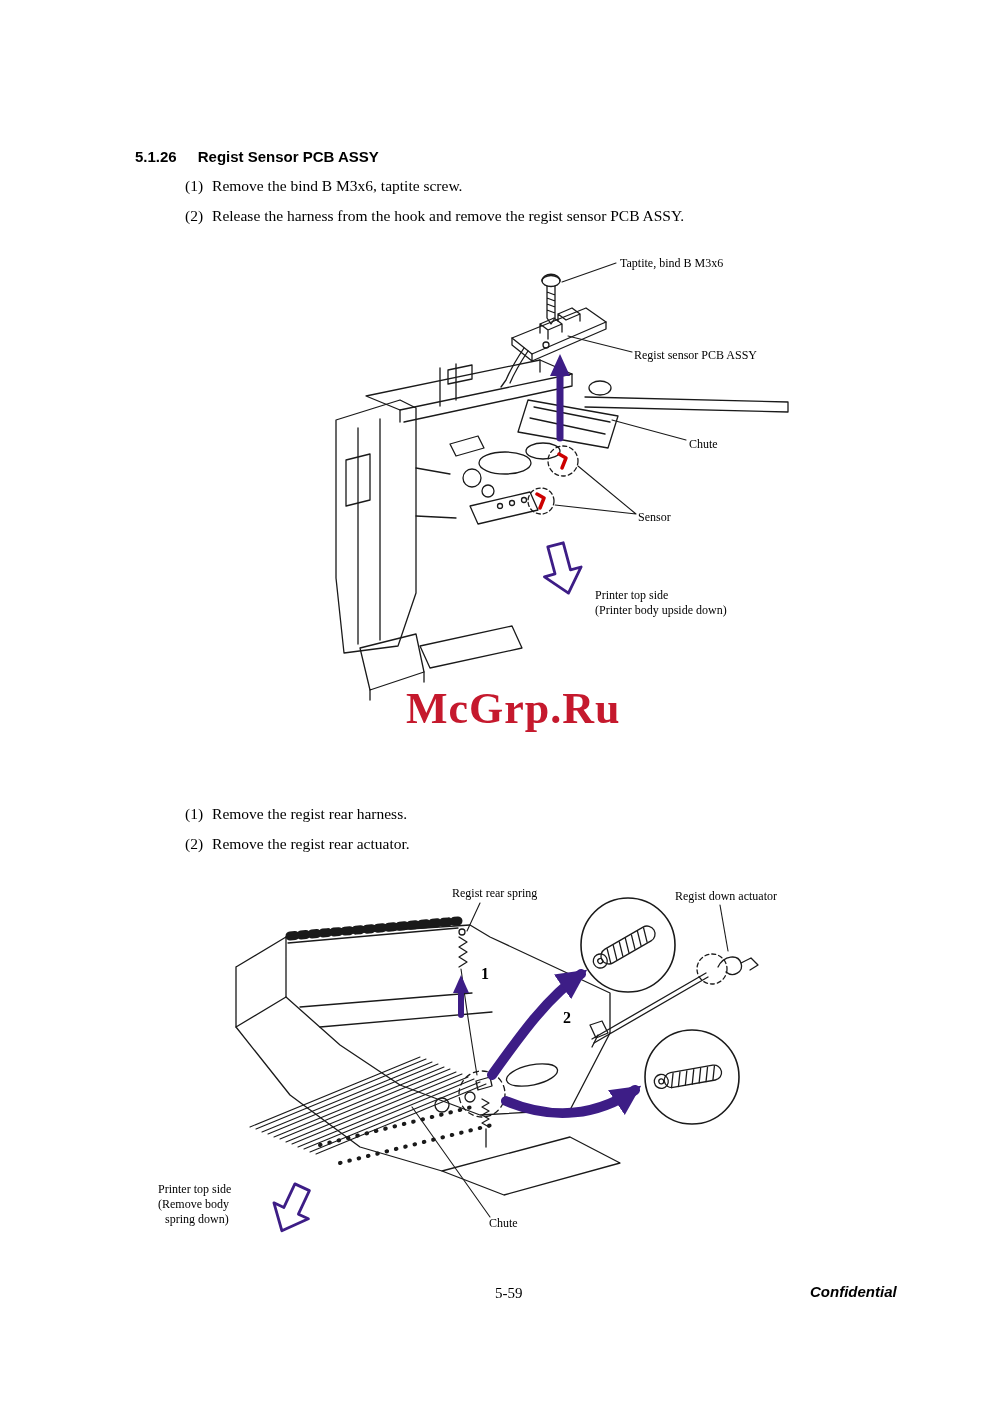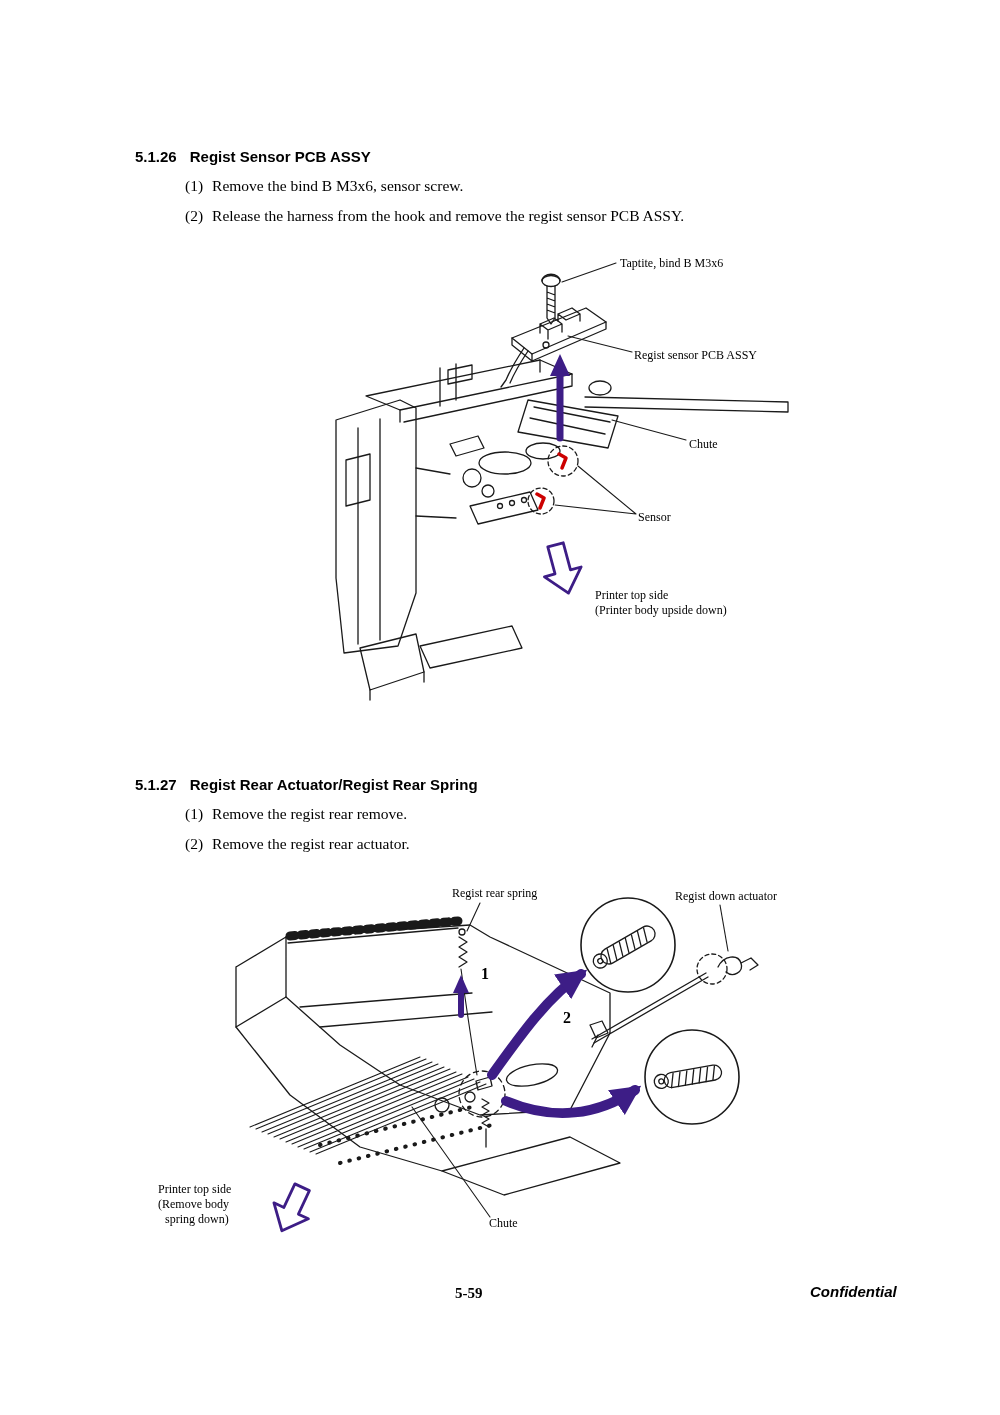--- a/index.html
+++ b/index.html
@@ -8,7 +8,7 @@
   body { background:#ffffff; font-family:"Liberation Serif", serif; color:#000; overflow:hidden; }
   .page { position:relative; width:1000px; height:1415px; background:#fff; }
   .abs { position:absolute; }
-  .heading { font-family:"Liberation Sans", sans-serif; font-weight:700; font-size:15px; display:flex; gap:13px; white-space:nowrap; }
+  .heading { font-family:"Liberation Sans", sans-serif; font-weight:700; font-size:15px; display:flex; gap:21px; white-space:nowrap; }
   .step { font-size:15.5px; display:flex; gap:9px; white-space:nowrap; }
   .fig-label { font-size:12px; white-space:nowrap; line-height:1.25; }
   .fig-num { font-size:16px; font-weight:700; }

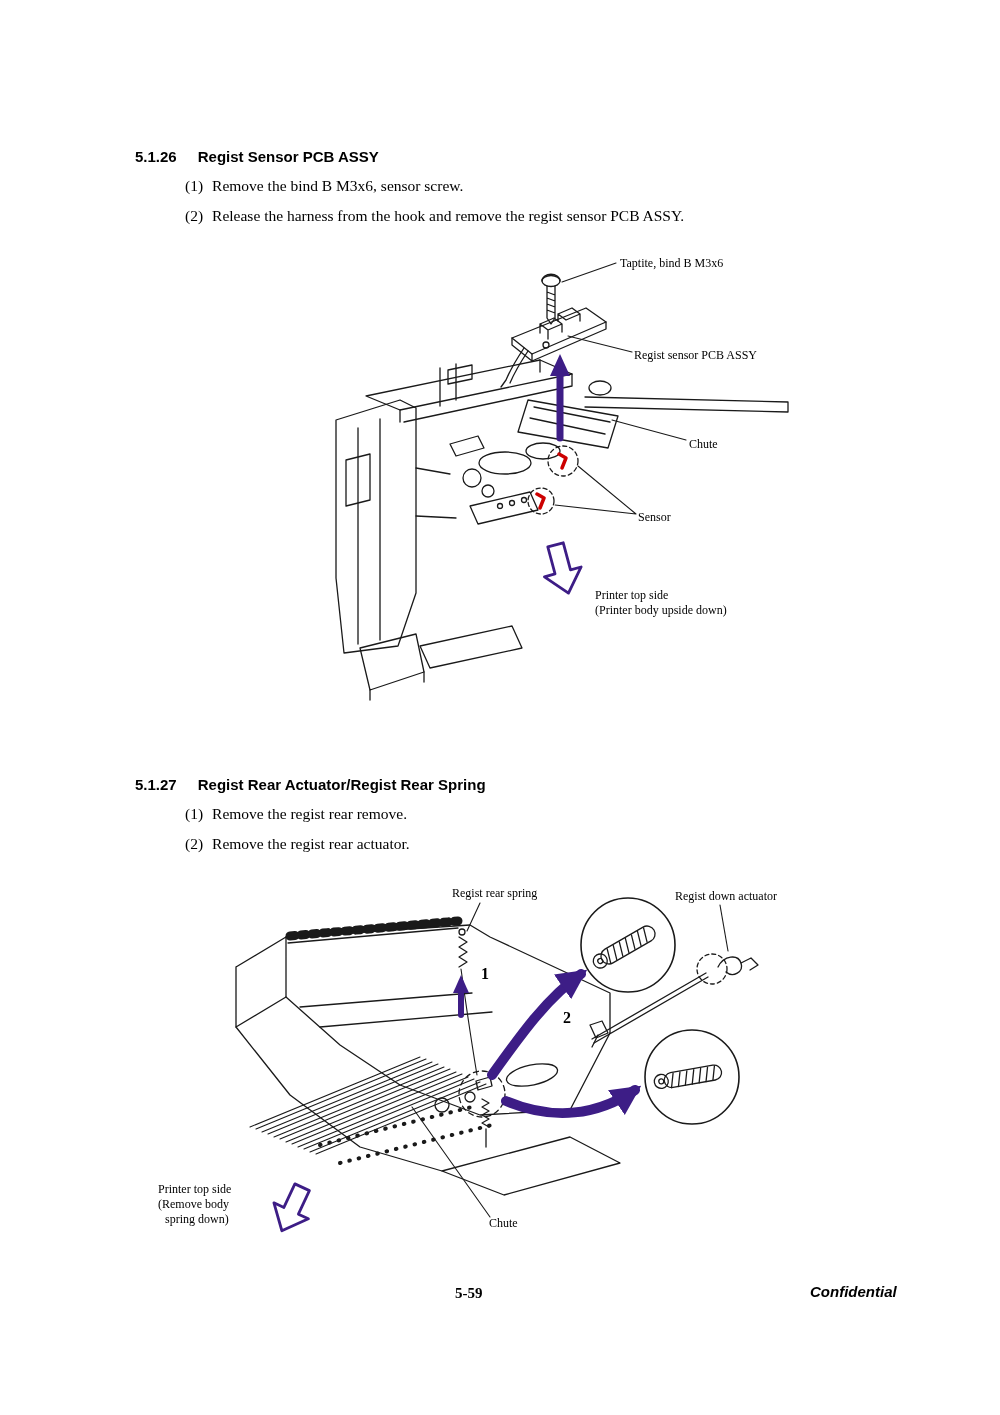--- a/index.html
+++ b/index.html
@@ -31,7 +31,7 @@
   </div>
   <div class="step abs" style="left:185px; top:177px;">
     <span>(1)</span>
-    <span>Remove the bind B M3x6, sensor screw.</span>
+    <span>Remove the bind B M3x6, taptite screw.</span>
   </div>
   <div class="step abs" style="left:185px; top:207px;">
     <span>(2)</span>

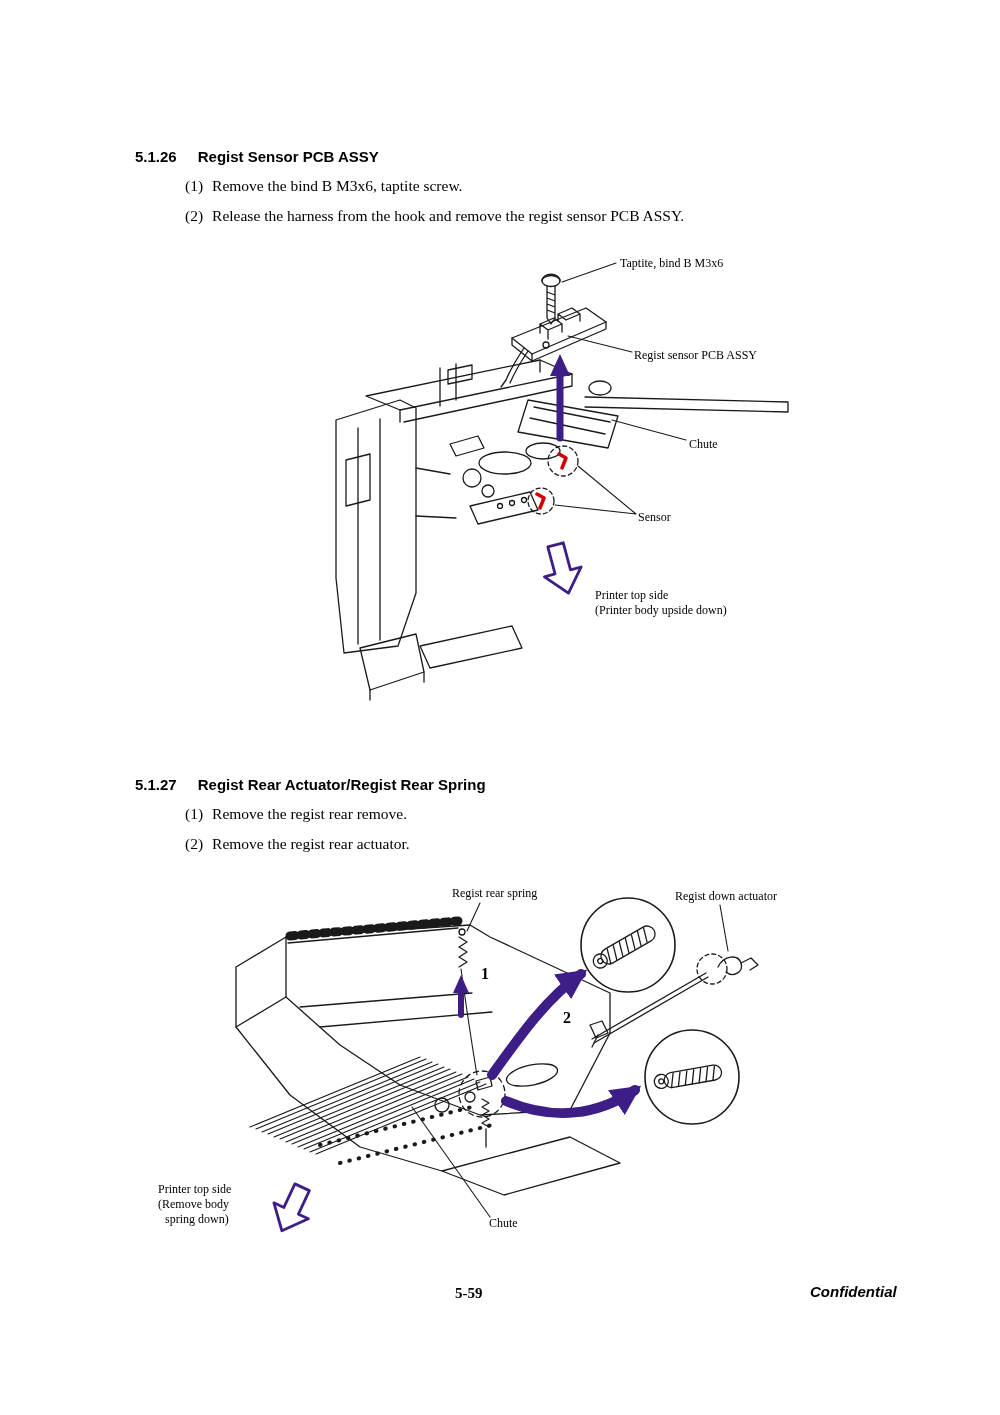--- a/index.html
+++ b/index.html
@@ -118,6 +118,7 @@
     <div>(Printer body upside down)</div>
   </div>
 
+  <div class="watermark abs" style="left:406px; top:683px;">McGrp.Ru</div>
 
   <div class="heading abs" style="left:135px; top:776px;">
     <span>5.1.27</span>

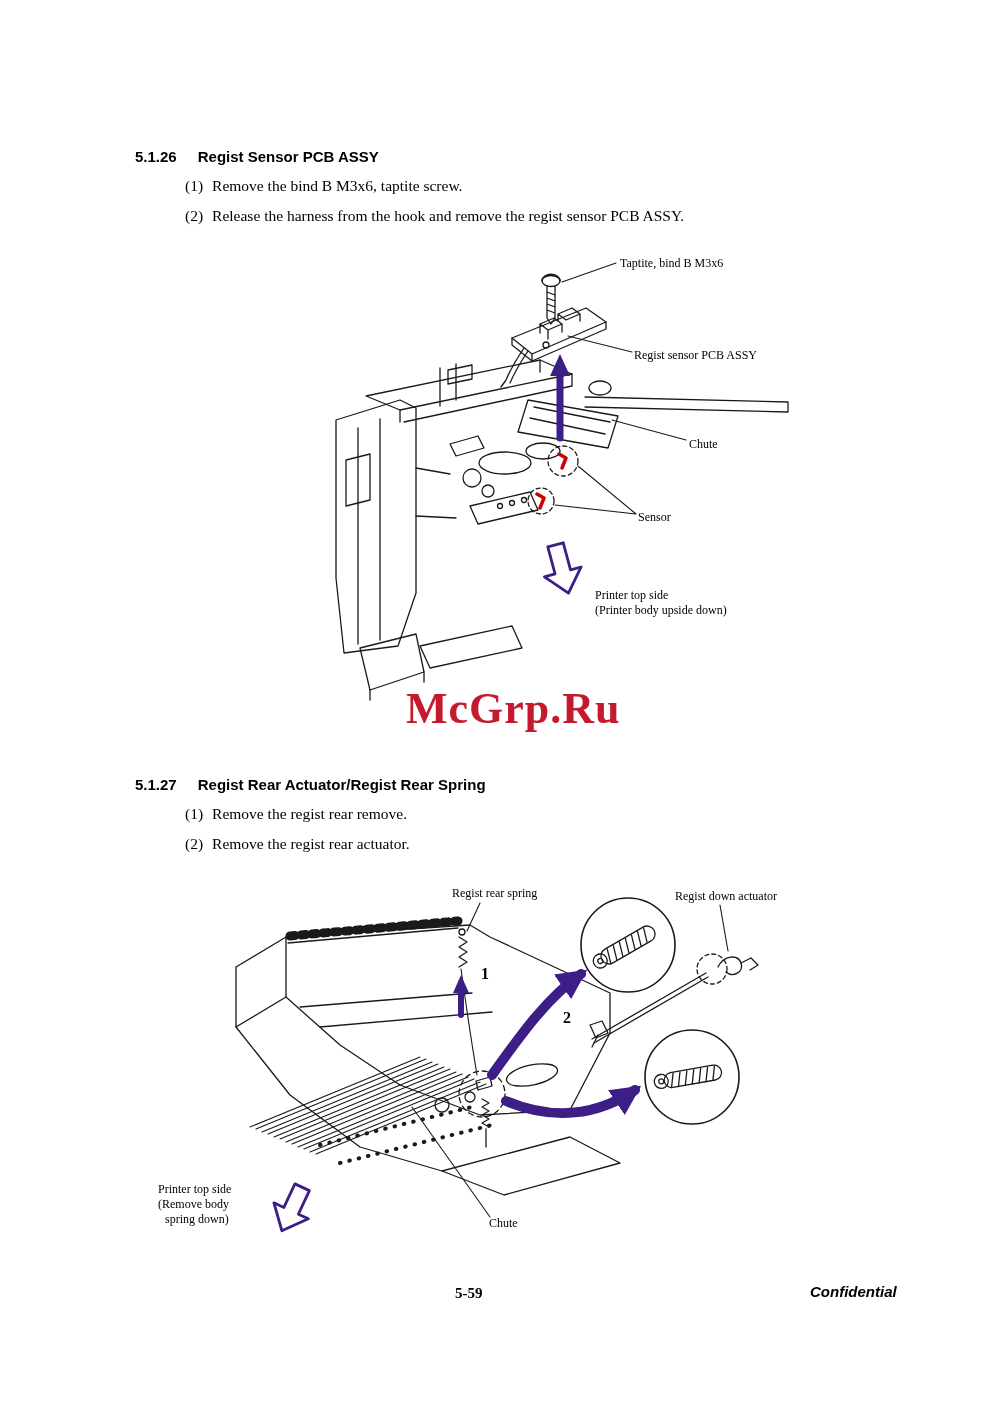--- a/index.html
+++ b/index.html
@@ -120,10 +120,6 @@
 
   <div class="watermark abs" style="left:406px; top:683px;">McGrp.Ru</div>
 
-  <div class="heading abs" style="left:135px; top:776px;">
-    <span>5.1.27</span>
-    <span>Regist Rear Actuator/Regist Rear Spring</span>
-  </div>
   <div class="step abs" style="left:185px; top:805px;">
     <span>(1)</span>
     <span>Remove the regist rear remove.</span>

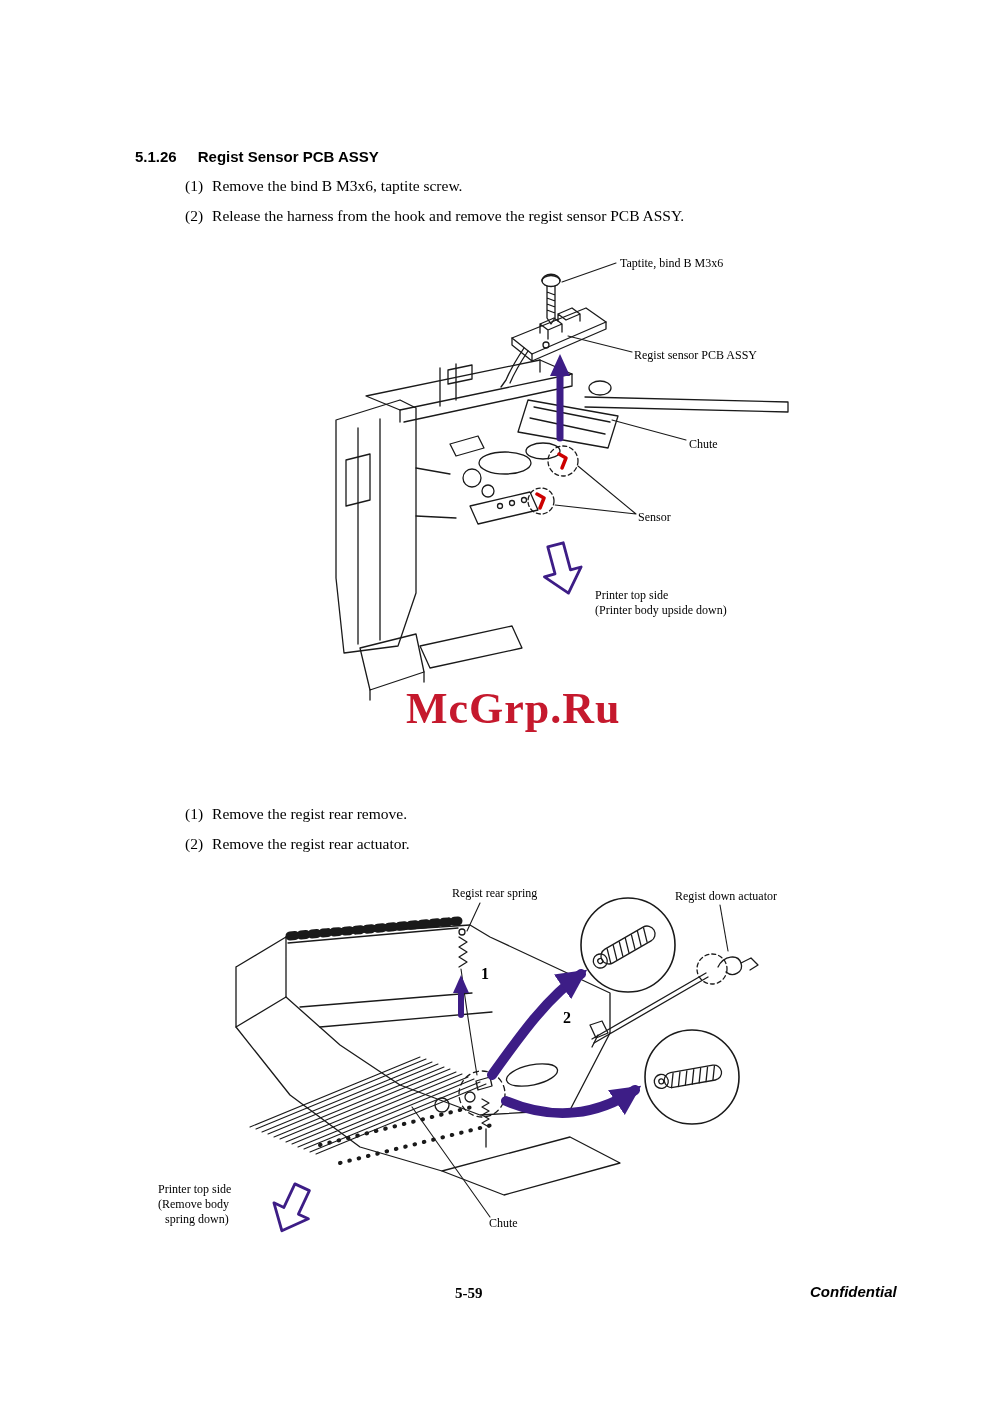--- a/index.html
+++ b/index.html
@@ -122,7 +122,7 @@
 
   <div class="step abs" style="left:185px; top:805px;">
     <span>(1)</span>
-    <span>Remove the regist rear remove.</span>
+    <span>Remove the regist rear harness.</span>
   </div>
   <div class="step abs" style="left:185px; top:835px;">
     <span>(2)</span>

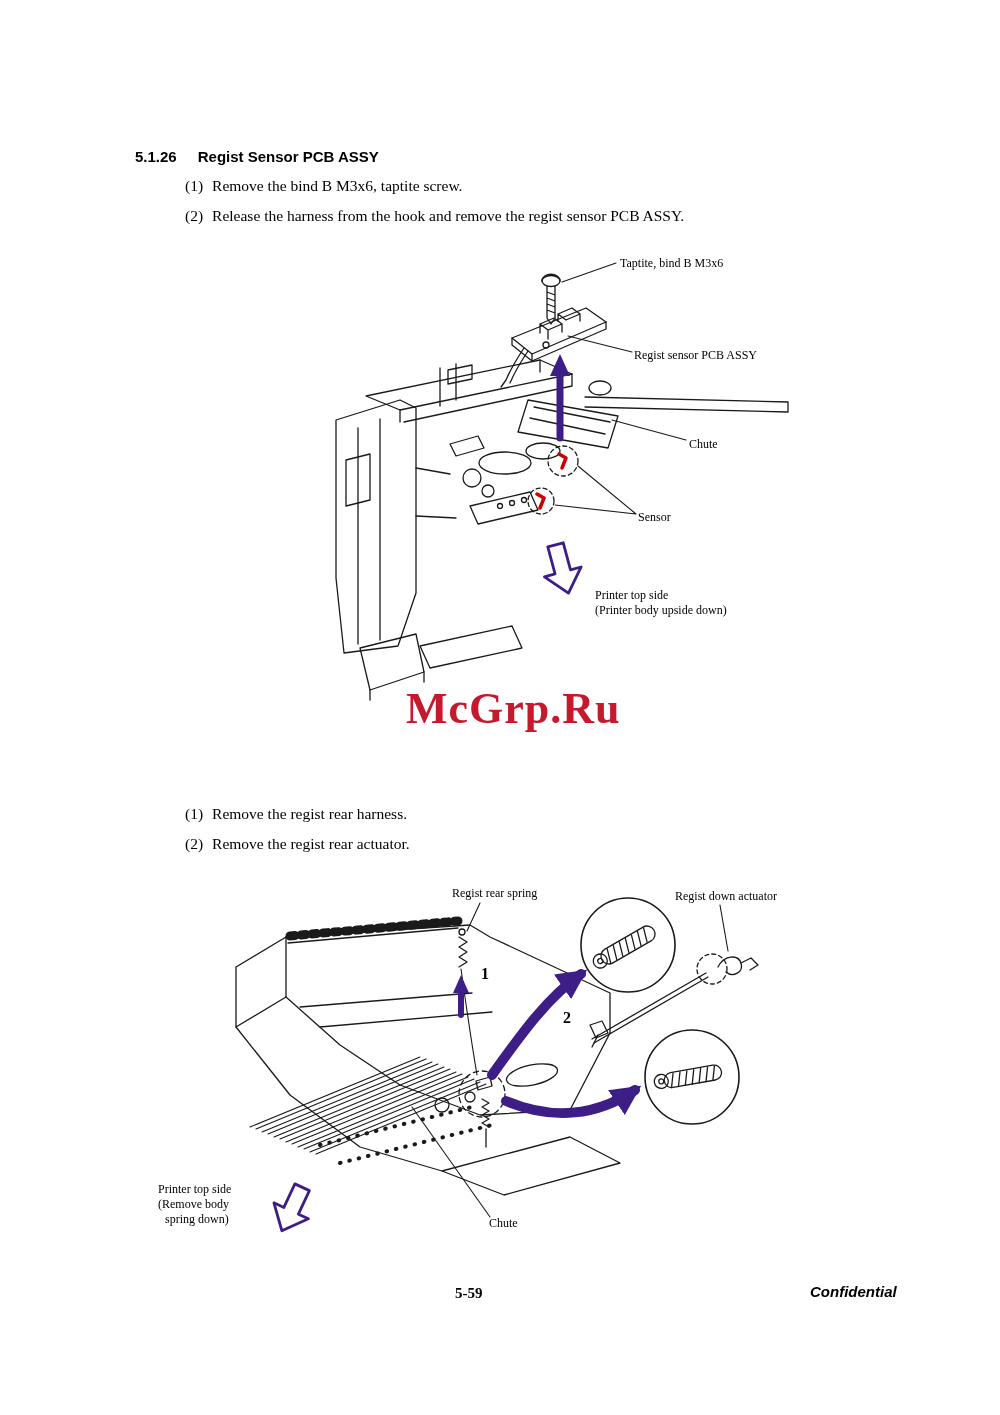--- a/index.html
+++ b/index.html
@@ -232,7 +232,7 @@
     <div style="padding-left:7px;">spring down)</div>
   </div>
 
-  <div class="footer-page abs" style="left:455px; top:1285px;font-weight:bold;">5-59</div>
+  <div class="footer-page abs" style="left:495px; top:1285px;">5-59</div>
   <div class="footer-conf abs" style="left:810px; top:1283px;text-align:center;">Confidential</div>
 
 </div>

